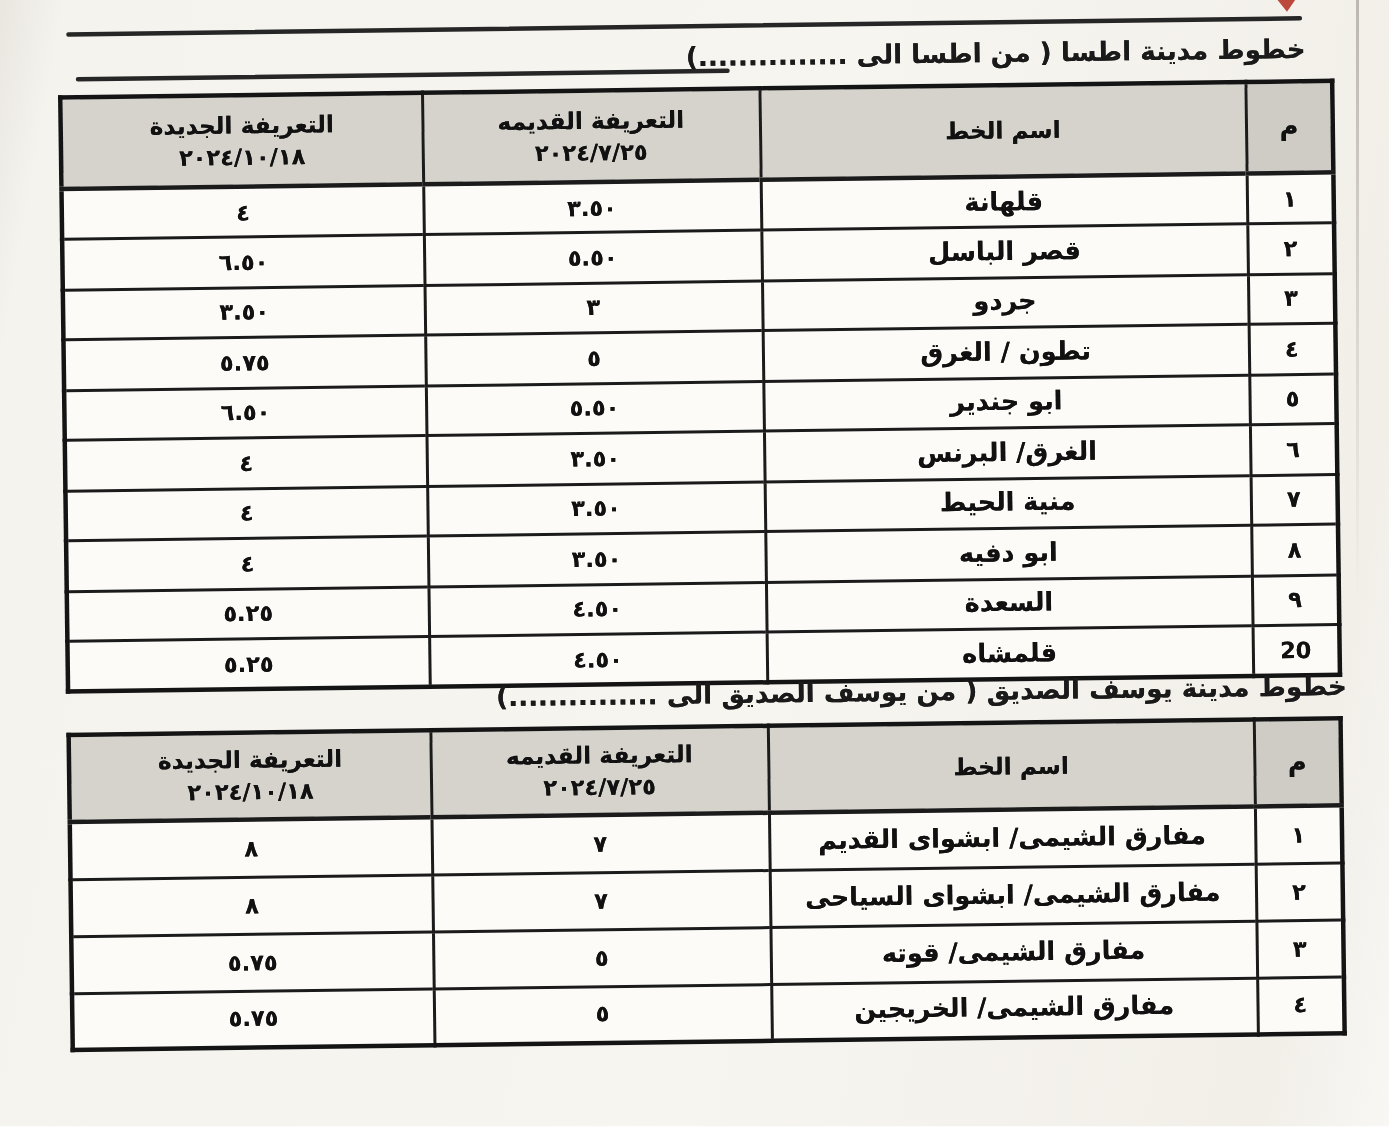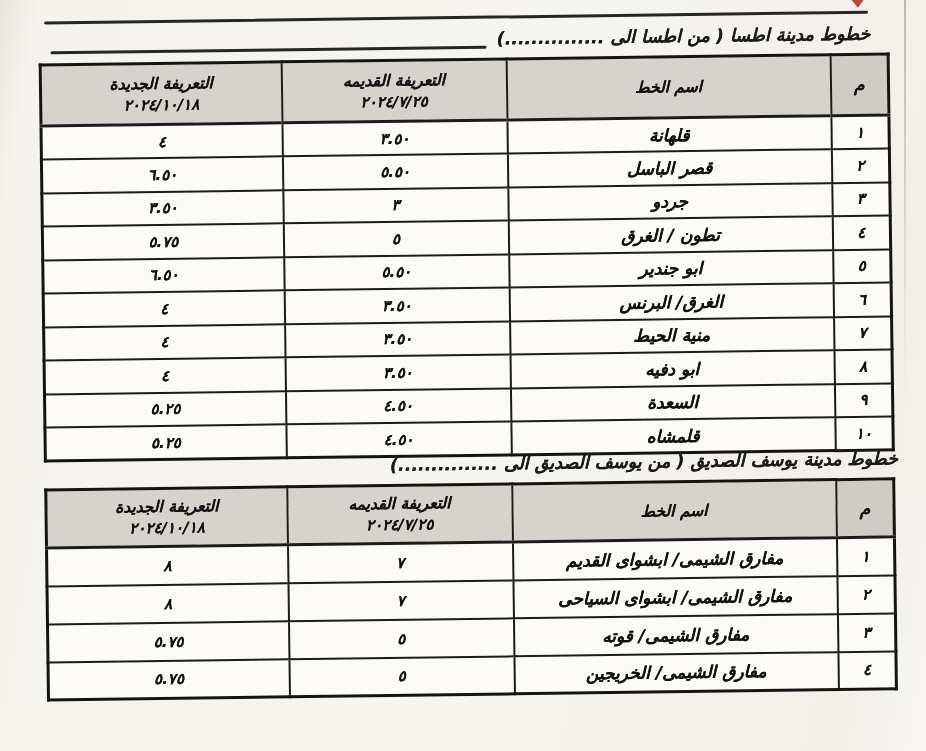--- a/index.html
+++ b/index.html
@@ -11,7 +11,6 @@
   .paper {
     position:absolute; inset:0;
     background:linear-gradient(100deg,#e9e6e0 0%,#f5f3ee 4%,#f7f5f0 55%,#f2efe9 92%,#f8f7f4 100%);
-    font-style:italic;
   }
   .tilt {
     position:absolute; inset:0;

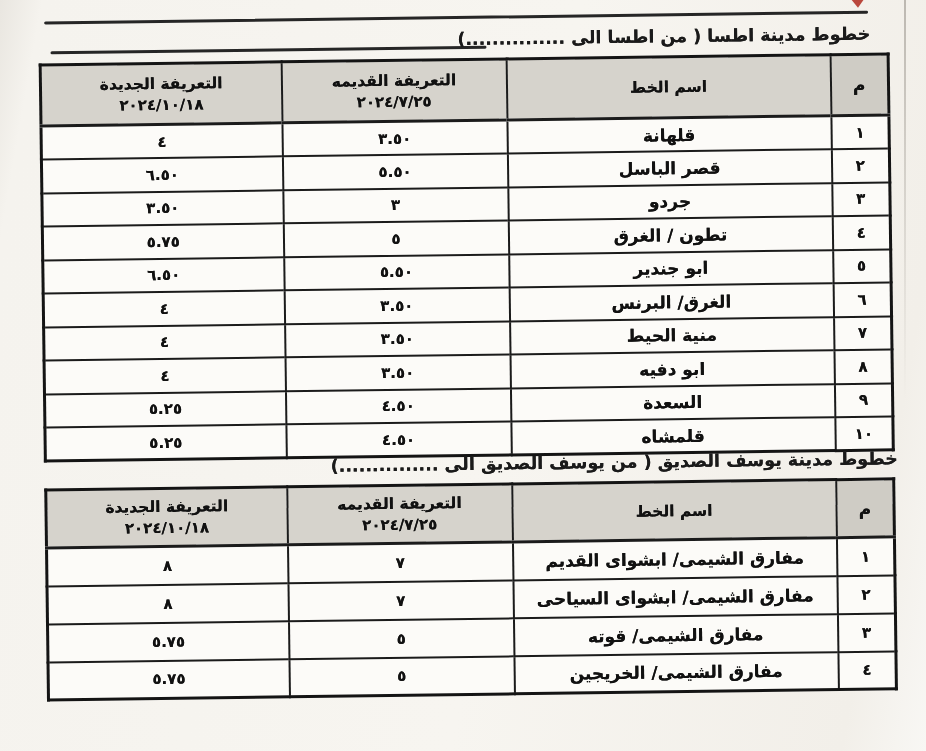--- a/index.html
+++ b/index.html
@@ -154,7 +154,7 @@
             <td class="new">٥.٢٥</td>
           </tr>
           <tr>
-            <td class="num">١٠</td>
+            <td class="num">20</td>
             <td class="line">قلمشاه</td>
             <td class="old">٤.٥٠</td>
             <td class="new">٥.٢٥</td>

